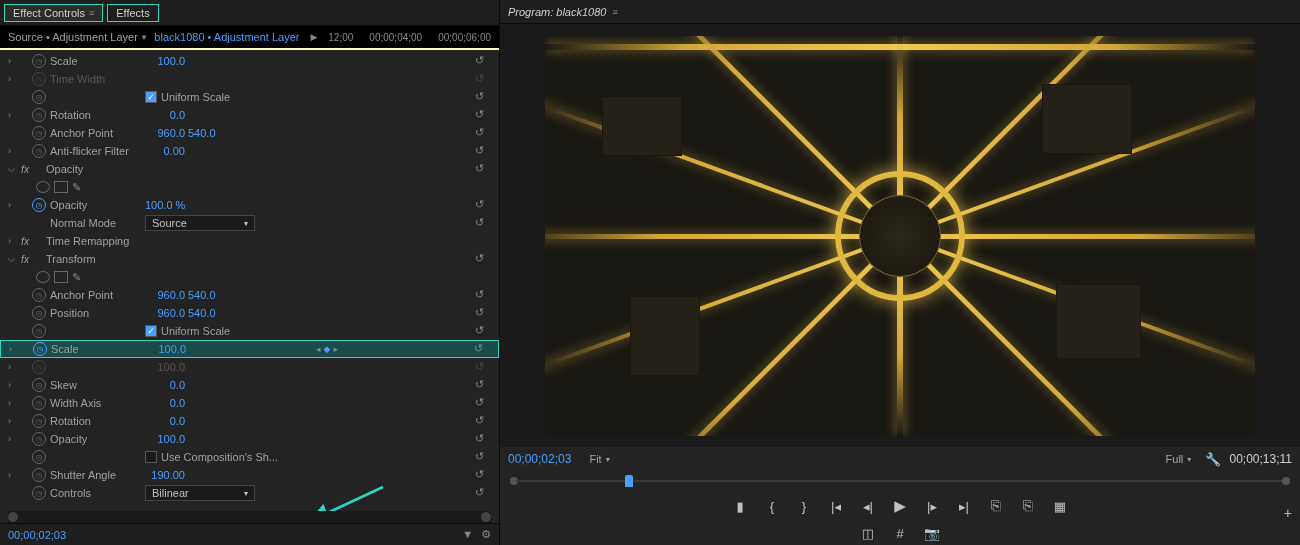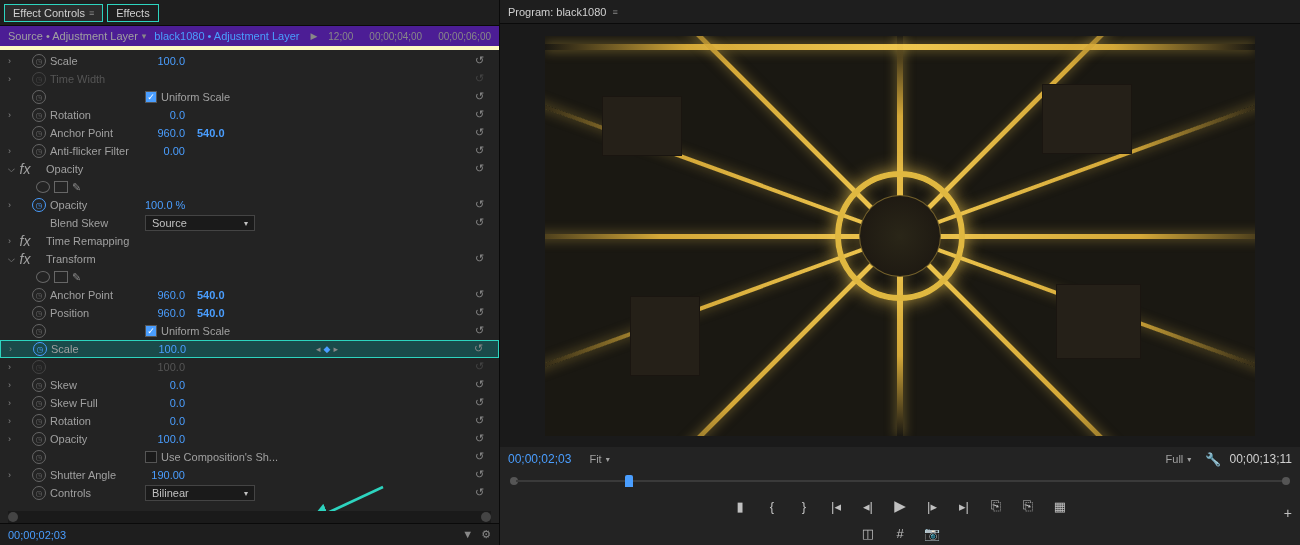--- a/index.html
+++ b/index.html
@@ -46,7 +46,7 @@
 
 
 .program-tab-bar { height: 24px; display: flex; align-items: center; padding: 4px 8px; background: #1e1e1e; border-bottom: 1px solid #0a0a0a; }
-.program-tab { color: #d0d0d0; font-size: 11px; display: flex; align-items: center; gap: 6px; }
+.program-tab { color: #d0d0d0; font-size: 11px; display: flex; align-items: center; gap: 6px; font-style: italic; }
 .preview-area { flex: 1; display: flex; align-items: center; justify-content: center; background: #1a1a1a; padding: 8px; }
 .preview-image { width: 710px; height: 400px; background: #0a0a0a; position: relative; overflow: hidden; }
 .timecode-bar { height: 24px; display: flex; align-items: center; padding: 0 8px; gap: 12px; }

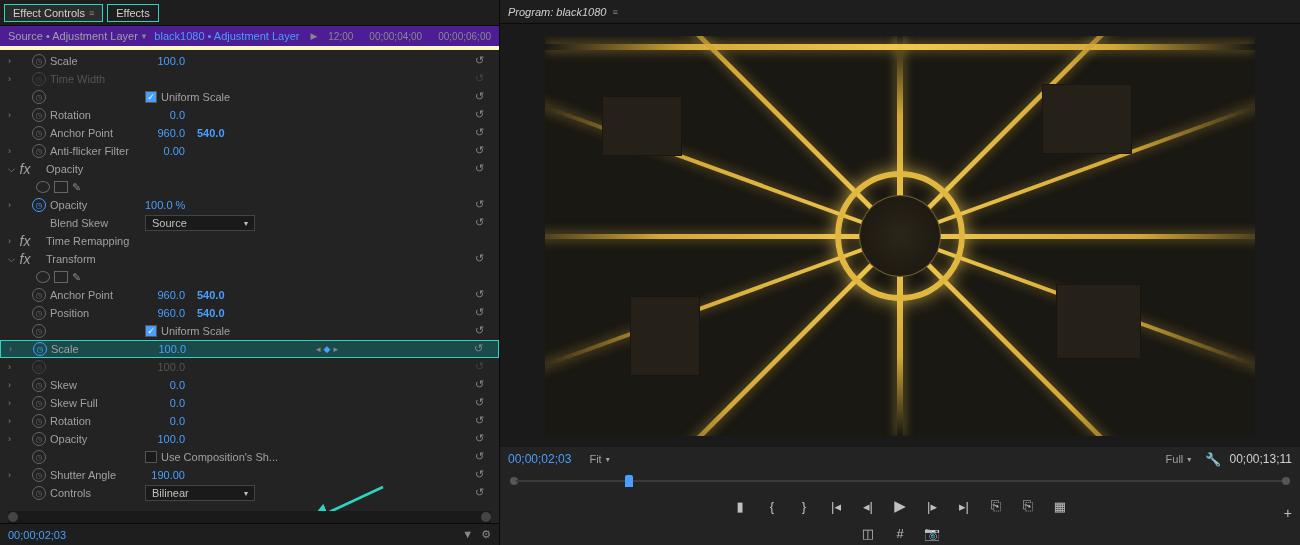--- a/index.html
+++ b/index.html
@@ -10,7 +10,7 @@
 .tab { padding: 2px 8px; border: 1px solid #2dd4bf; color: #d0d0d0; font-size: 11px; cursor: pointer; display: flex; align-items: center; gap: 4px; }
 .tab-active { background: #2c2c2c; }
 .tab-menu { color: #888; font-size: 9px; }
-.source-bar { height: 24px; display: flex; align-items: center; padding: 0 8px; background: #4c1d95; border-bottom: 4px solid #fef9c3; font-size: 11px; }
+.source-bar { height: 24px; display: flex; align-items: center; padding: 0 8px; background: #000000; border-bottom: 2px solid #fef9c3; font-size: 11px; }
 .source-label { color: #a0a0a0; }
 .dropdown-chevron { margin: 0 4px; color: #888; font-size: 9px; }
 .source-link { color: #4a9eff; margin-left: 4px; }

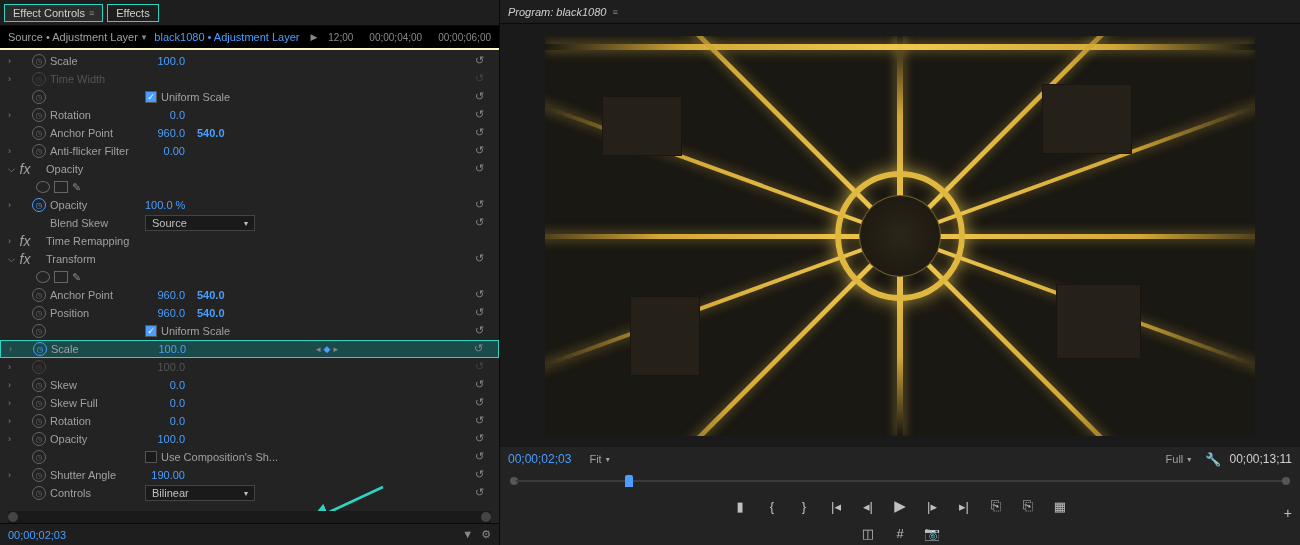--- a/index.html
+++ b/index.html
@@ -26,7 +26,7 @@
 .prop-name.dim { color: #555; }
 .prop-value { color: #4a9eff; min-width: 40px; cursor: ew-resize; text-align: right; }
 .prop-value.dim { color: #555; }
-.prop-value2 { color: #4a9eff; margin-left: 12px; cursor: ew-resize; font-weight: bold; }
+.prop-value2 { color: #4a9eff; margin-left: 3px; cursor: ew-resize; }
 .checkbox { width: 12px; height: 12px; border: 1px solid #555; margin-right: 4px; background: #1a1a1a; cursor: pointer; display: flex; align-items: center; justify-content: center; }
 .checkbox.checked { background: #4a9eff; }
 .checkbox.checked::after { content: "✓"; color: #fff; font-size: 9px; }

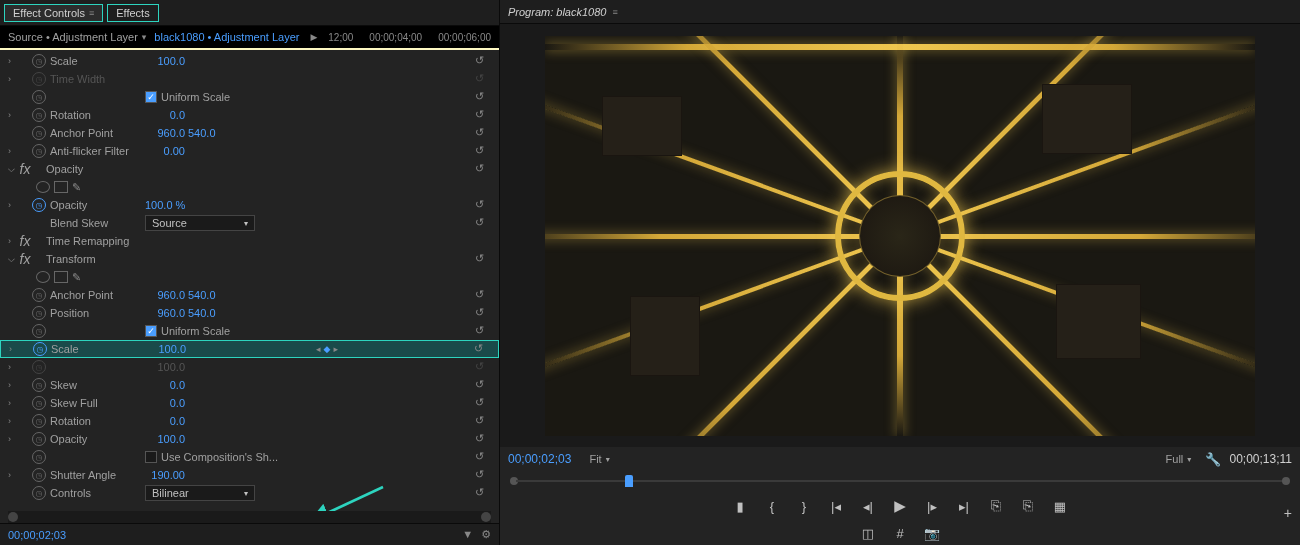--- a/index.html
+++ b/index.html
@@ -19,7 +19,7 @@
 .property-row { height: 18px; display: flex; align-items: center; padding: 0 8px; font-size: 11px; position: relative; }
 .property-row.selected { background: #1a4a4a; border: 1px solid #2dd4bf; }
 .twirl { width: 10px; color: #888; font-size: 9px; cursor: pointer; }
-.fx-badge { width: 14px; height: 12px; font-size: 14px; font-style: italic; color: #a0a0a0; display: flex; align-items: center; justify-content: center; }
+.fx-badge { width: 14px; height: 12px; font-size: 10px; font-style: italic; color: #a0a0a0; display: flex; align-items: center; justify-content: center; }
 .stopwatch { width: 14px; height: 14px; border-radius: 50%; border: 1px solid #666; margin-right: 4px; cursor: pointer; display: flex; align-items: center; justify-content: center; font-size: 8px; color: #666; }
 .stopwatch.active { color: #4a9eff; border-color: #4a9eff; }
 .prop-name { flex: 0 0 95px; color: #a0a0a0; white-space: nowrap; overflow: hidden; }

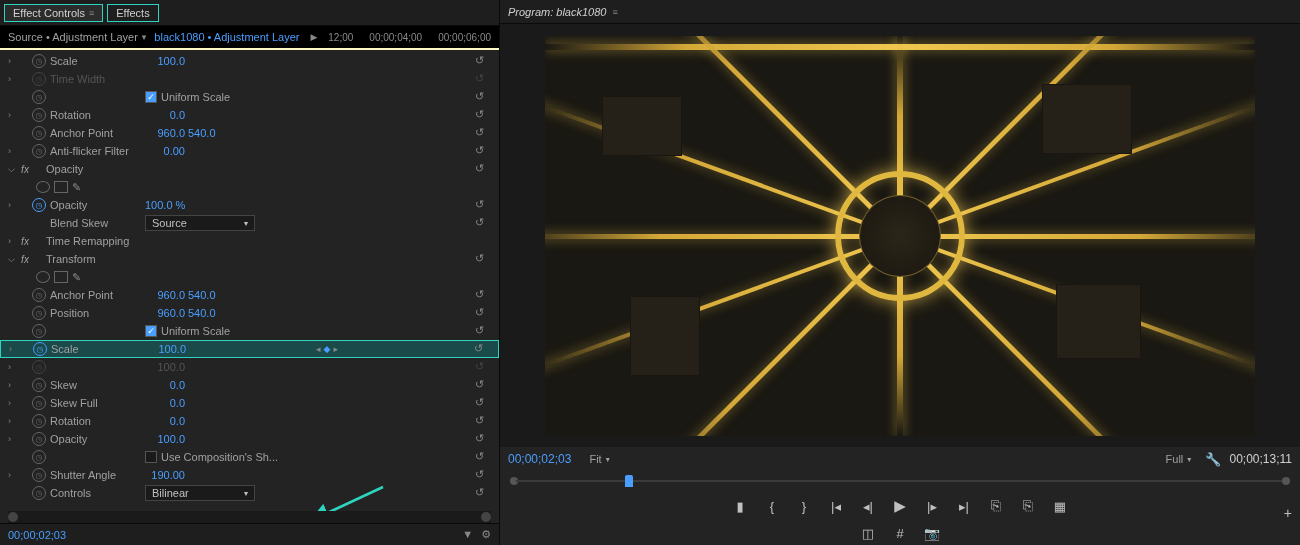--- a/index.html
+++ b/index.html
@@ -181,7 +181,7 @@
 
     <div class="property-row">
       <span style="width:42px"></span>
-      <span class="prop-name">Blend Skew</span>
+      <span class="prop-name">Normal Mode</span>
       <div class="dropdown-select">
         <span>Source</span>
           <span style="font-size:8px">▾</span>

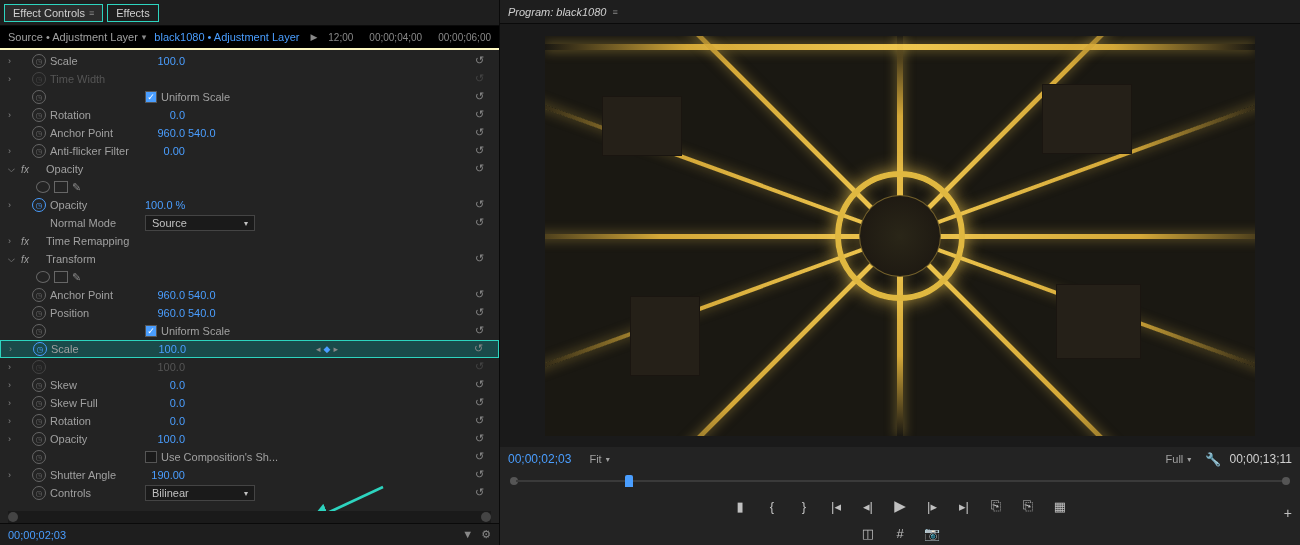--- a/index.html
+++ b/index.html
@@ -274,7 +274,7 @@
       <span class="twirl">›</span>
         <span style="width:14px"></span>
       <span class="stopwatch">◷</span>
-      <span class="prop-name">Skew Full</span>
+      <span class="prop-name">Width Axis</span>
       <span class="prop-value">0.0</span>
       <span class="reset-btn">↺</span>
     </div>

